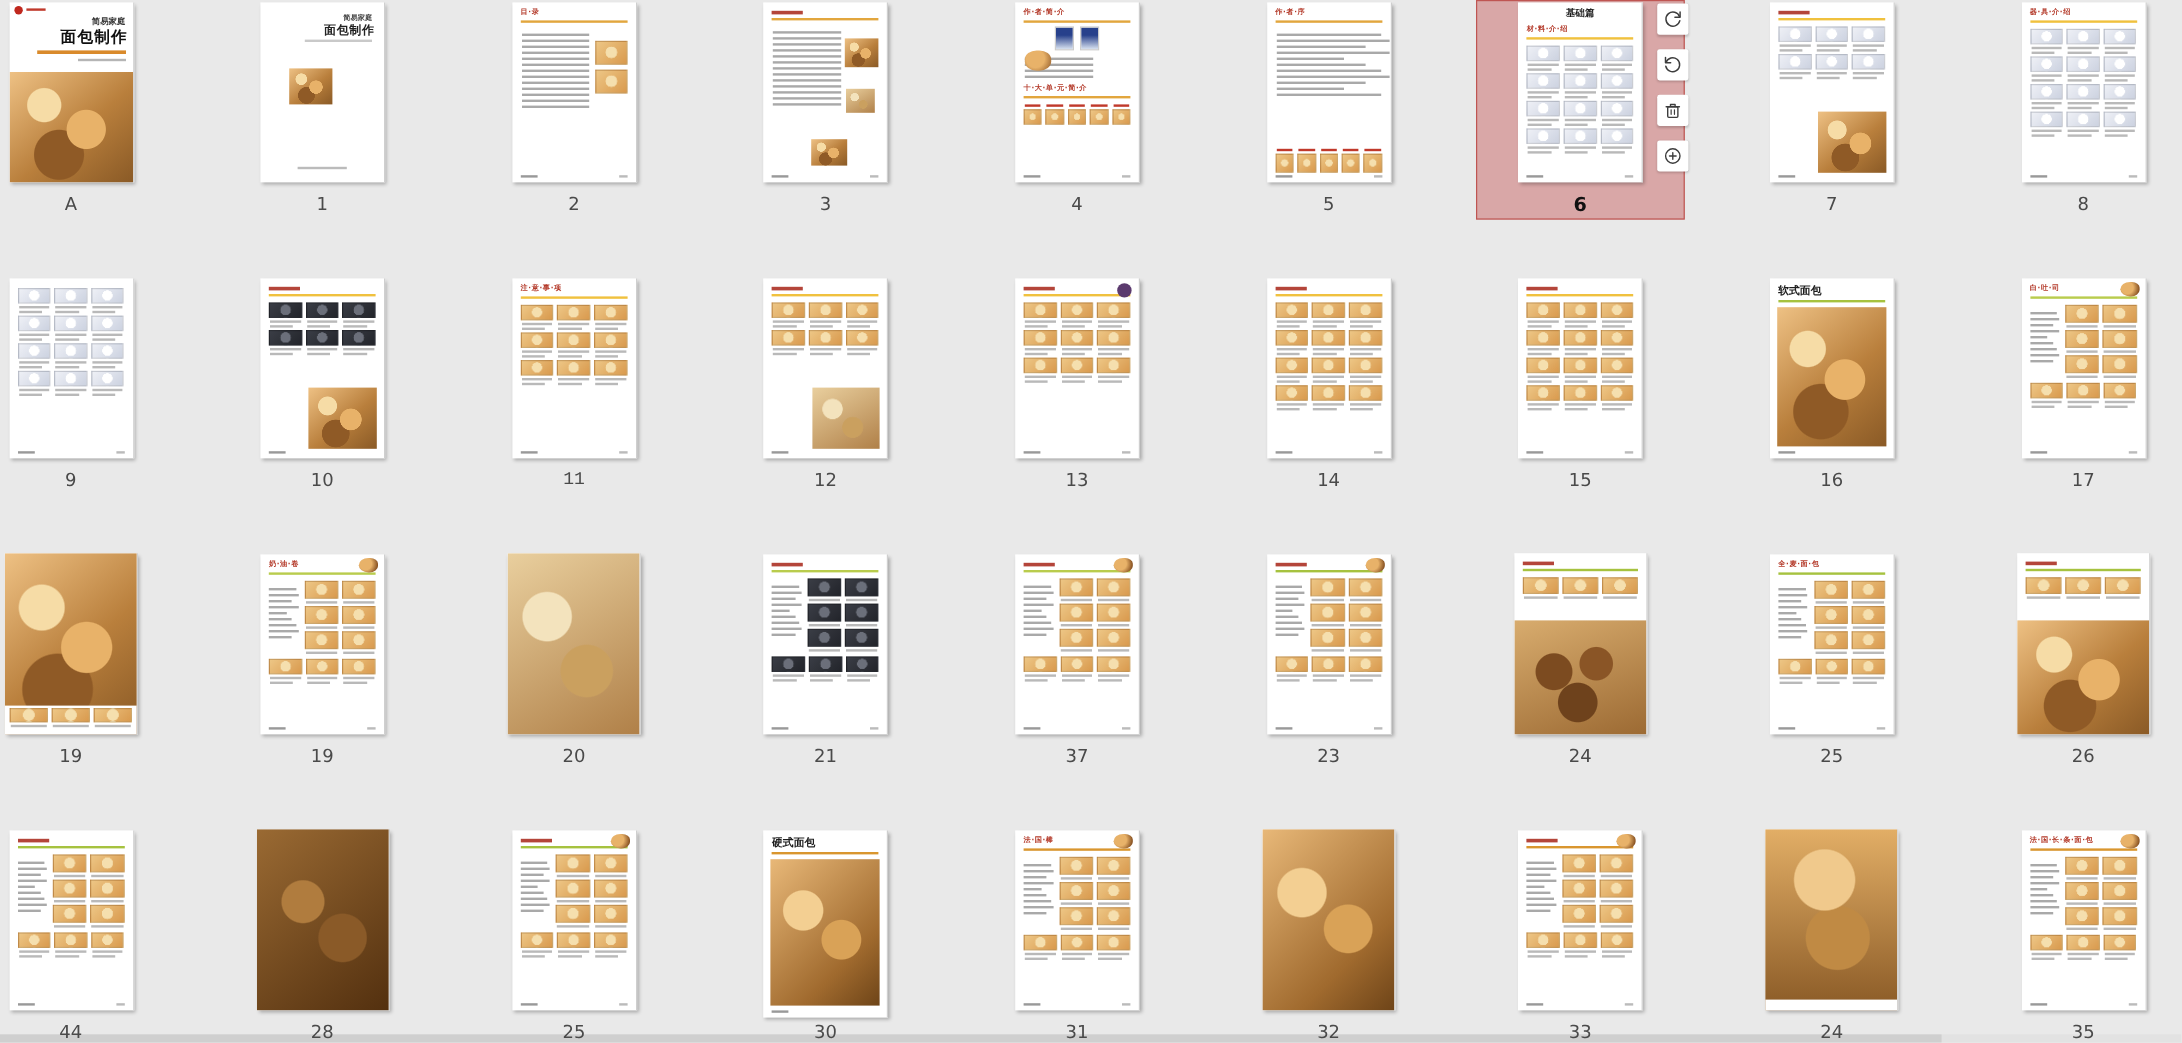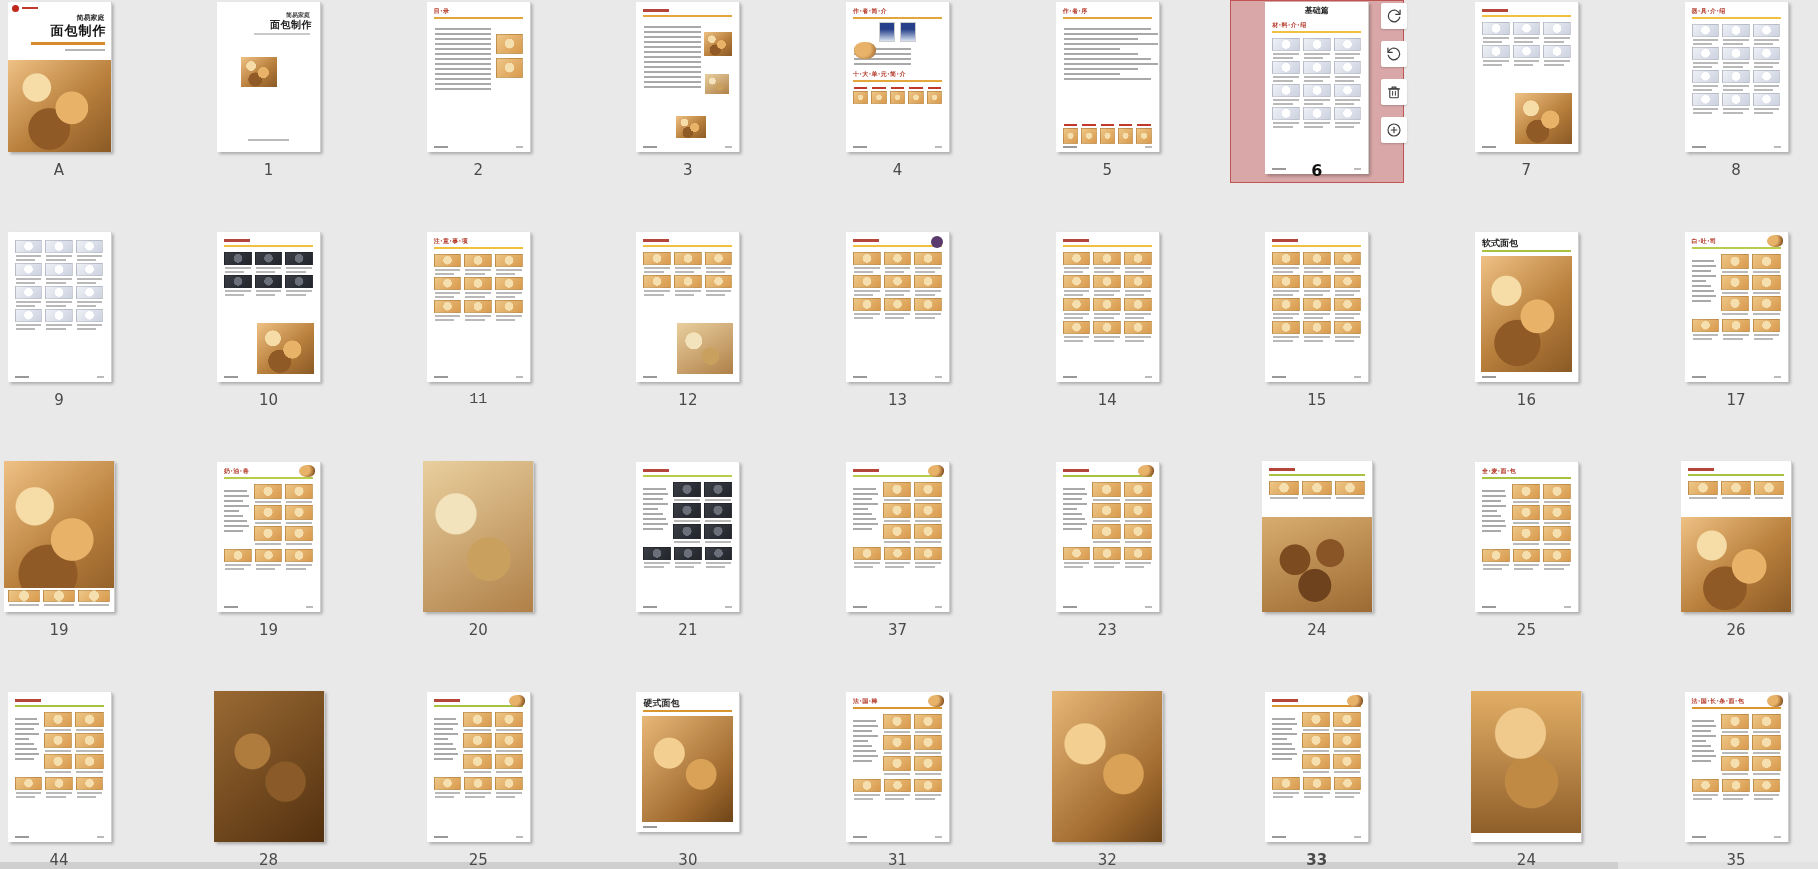--- a/index.html
+++ b/index.html
@@ -286,7 +286,7 @@
       </div>
       <div class="lbl" style="left: 1077.2px; top: 161px; z-index: 3;">5</div>
       <div class="selbox" style="left: 1229.8px; top: 0px; width: 174px; height: 183px; background: rgb(217, 167, 167); border-color: rgb(191, 85, 82);"></div>
-      <div class="page" style="left: 1265.3px; top: 2px; width: 103px; height: 172px; z-index: 2;">
+      <div class="page" style="left: 1265.3px; top: 2px; width: 103px; height: 150px; z-index: 2;">
         <div class="art">
           <div class="center-title">基础篇</div>
           <div class="hdr">材·料·介·绍</div>

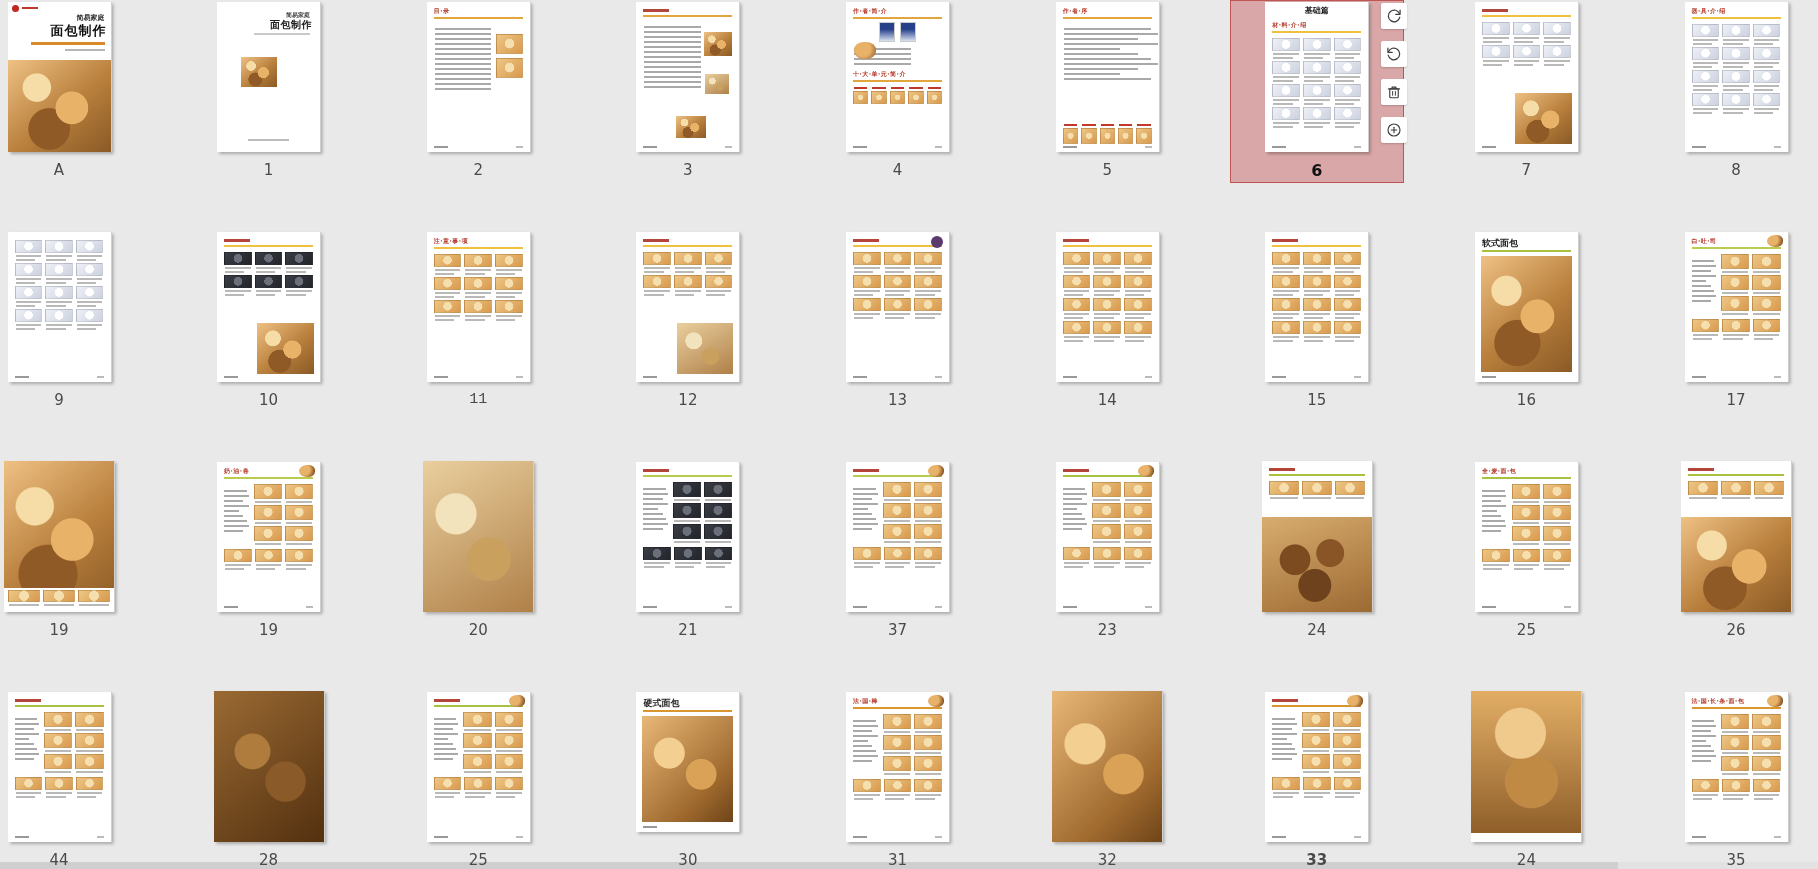--- a/index.html
+++ b/index.html
@@ -1506,7 +1506,7 @@
         </div>
       </div>
       <div class="lbl" style="left: 448.3px; top: 851px; z-index: 3;">25</div>
-      <div class="page" style="left: 636.4px; top: 692px; width: 103px; height: 140px; z-index: 2;">
+      <div class="page" style="left: 636.4px; top: 692px; width: 103px; height: 156px; z-index: 2;">
         <div class="art">
           <div class="big-title">硬式面包</div>
           <div class="rule" style="background: rgb(217, 150, 47);"></div>

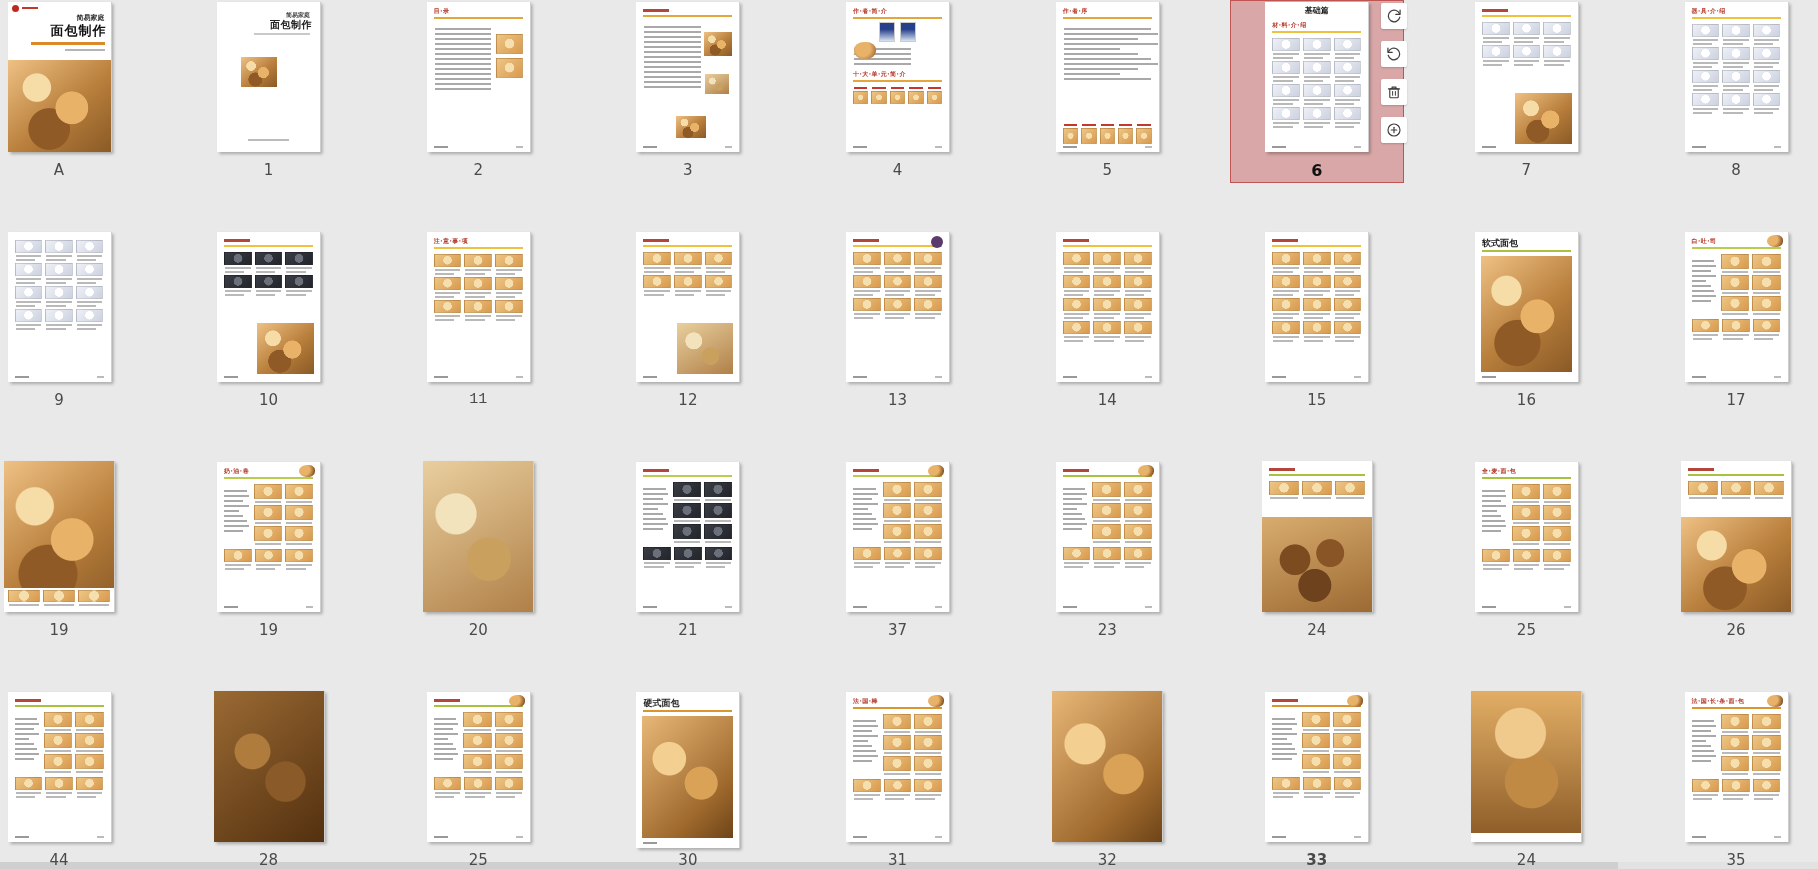--- a/index.html
+++ b/index.html
@@ -1656,7 +1656,7 @@
           <div class="pnum"></div>
         </div>
       </div>
-      <div class="lbl" style="left: 1286.8px; top: 851px; z-index: 3; font-weight: bold;">33</div>
+      <div class="lbl" style="left: 1286.8px; top: 851px; z-index: 3;">33</div>
       <div class="page" style="left: 1471.4px; top: 691px; width: 110px; height: 151px; z-index: 2;">
         <div class="art">
           <div class="photo basket" style="inset: 0px;"></div>

